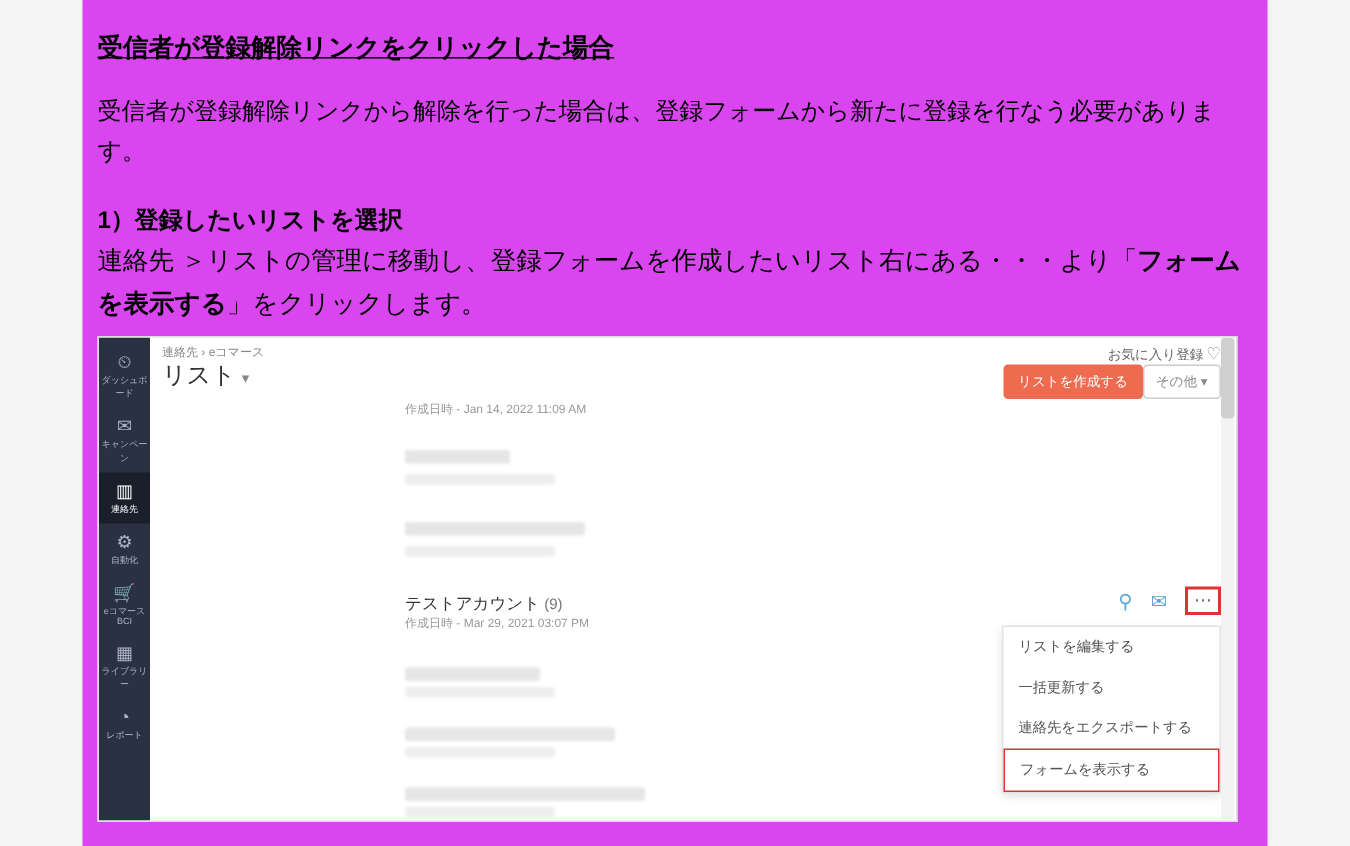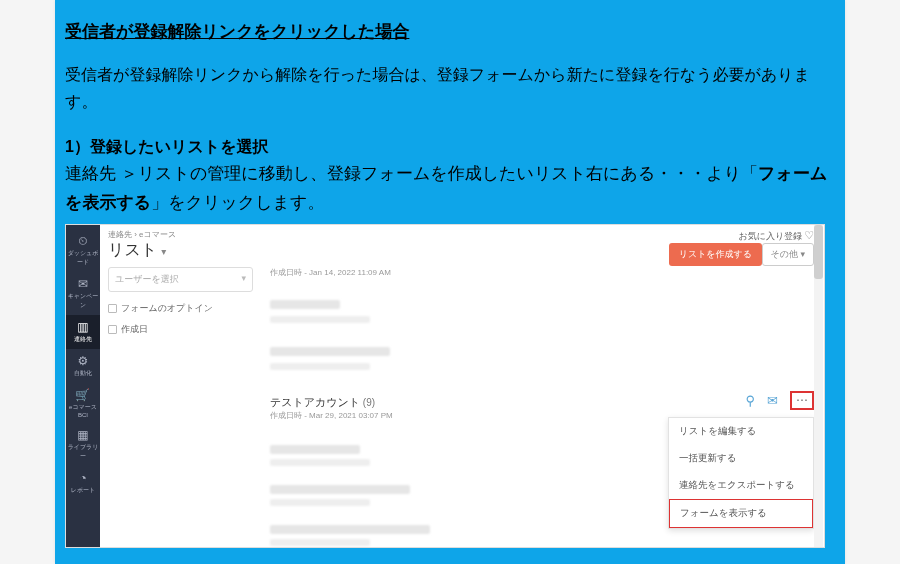--- a/index.html
+++ b/index.html
@@ -13,7 +13,7 @@
       justify-content: center;
     }
     .page {
-      background: #0ea5e9;
+      background: #d946ef;
       width: 790px;
       padding: 20px 10px 0 10px;
       box-shadow: 0 0 3px rgba(0,0,0,0.08);

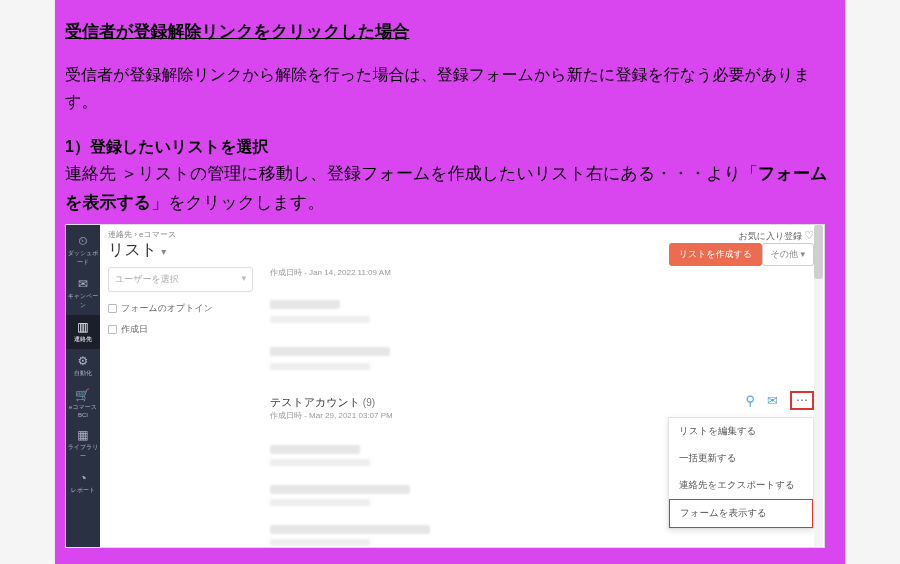--- a/index.html
+++ b/index.html
@@ -204,11 +204,6 @@
       <div class="btn-create">リストを作成する</div>
       <div class="btn-other"><span>その他</span> <span>▾</span></div>
 
-      <div class="left-filters">
-        <div class="user-select">ユーザーを選択</div>
-        <div class="chk-row"><span class="box"></span><span>フォームのオプトイン</span></div>
-        <div class="chk-row"><span class="box"></span><span>作成日</span></div>
-      </div>
 
       <div class="list-area">
         <div class="list-row">

